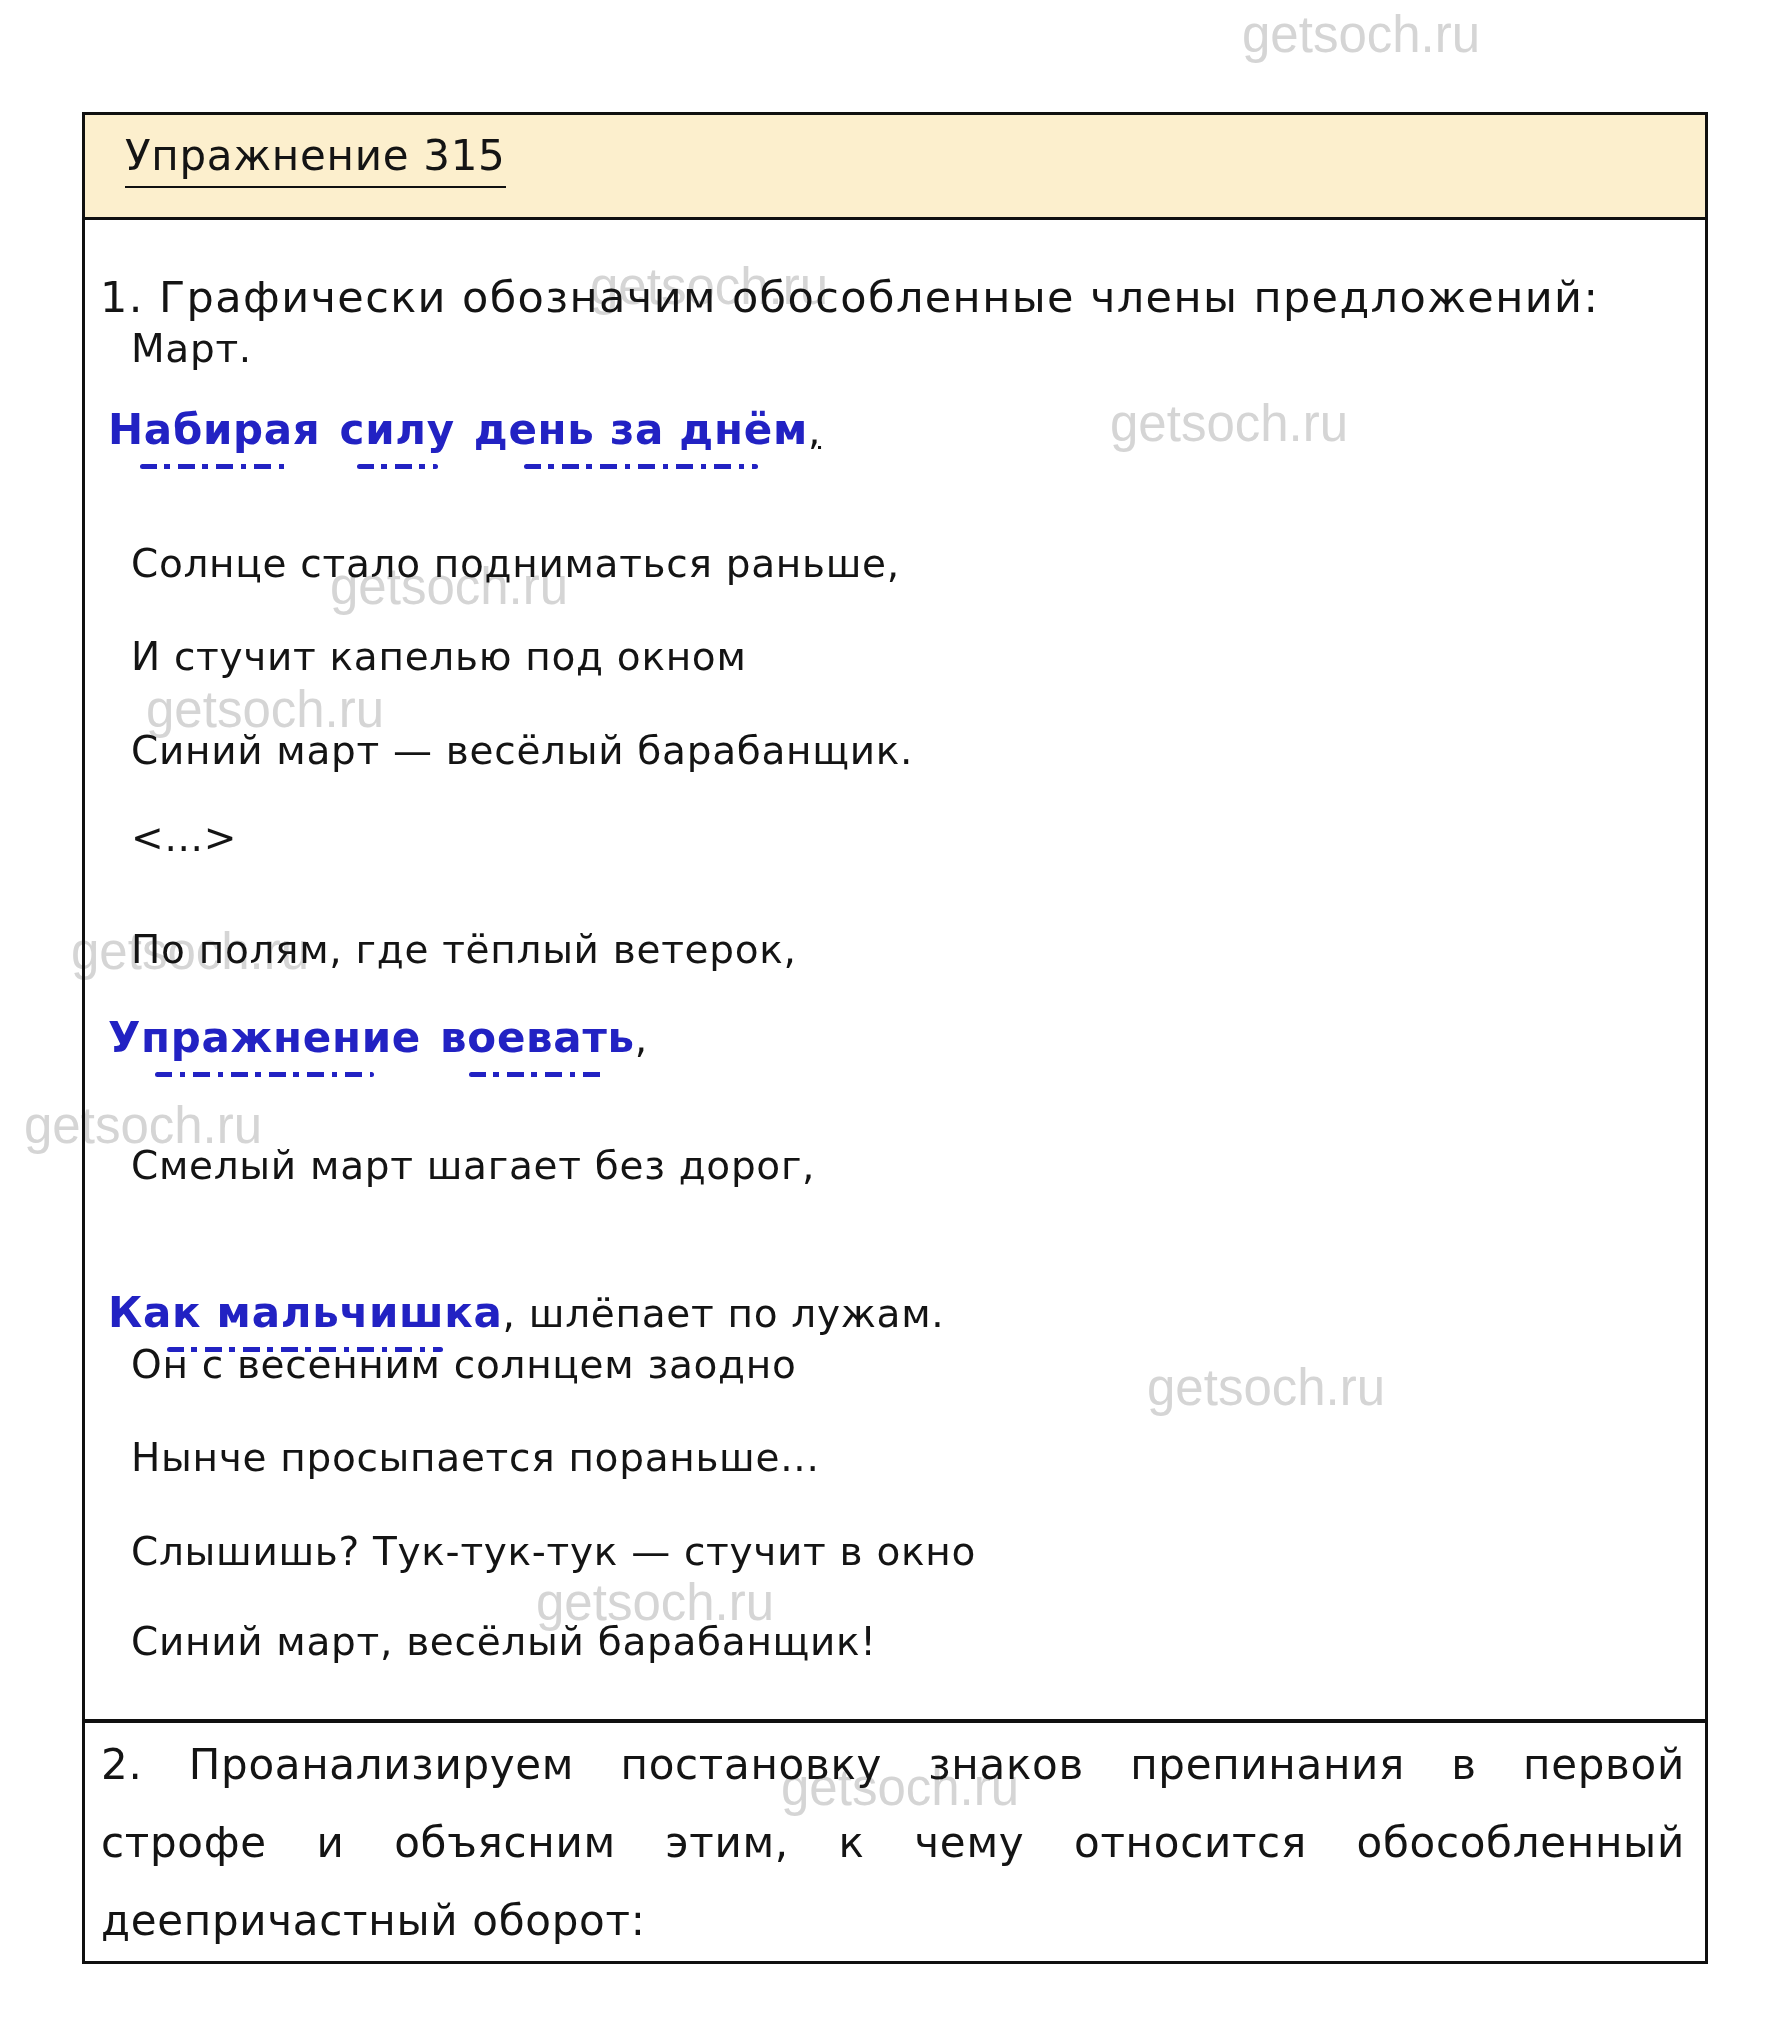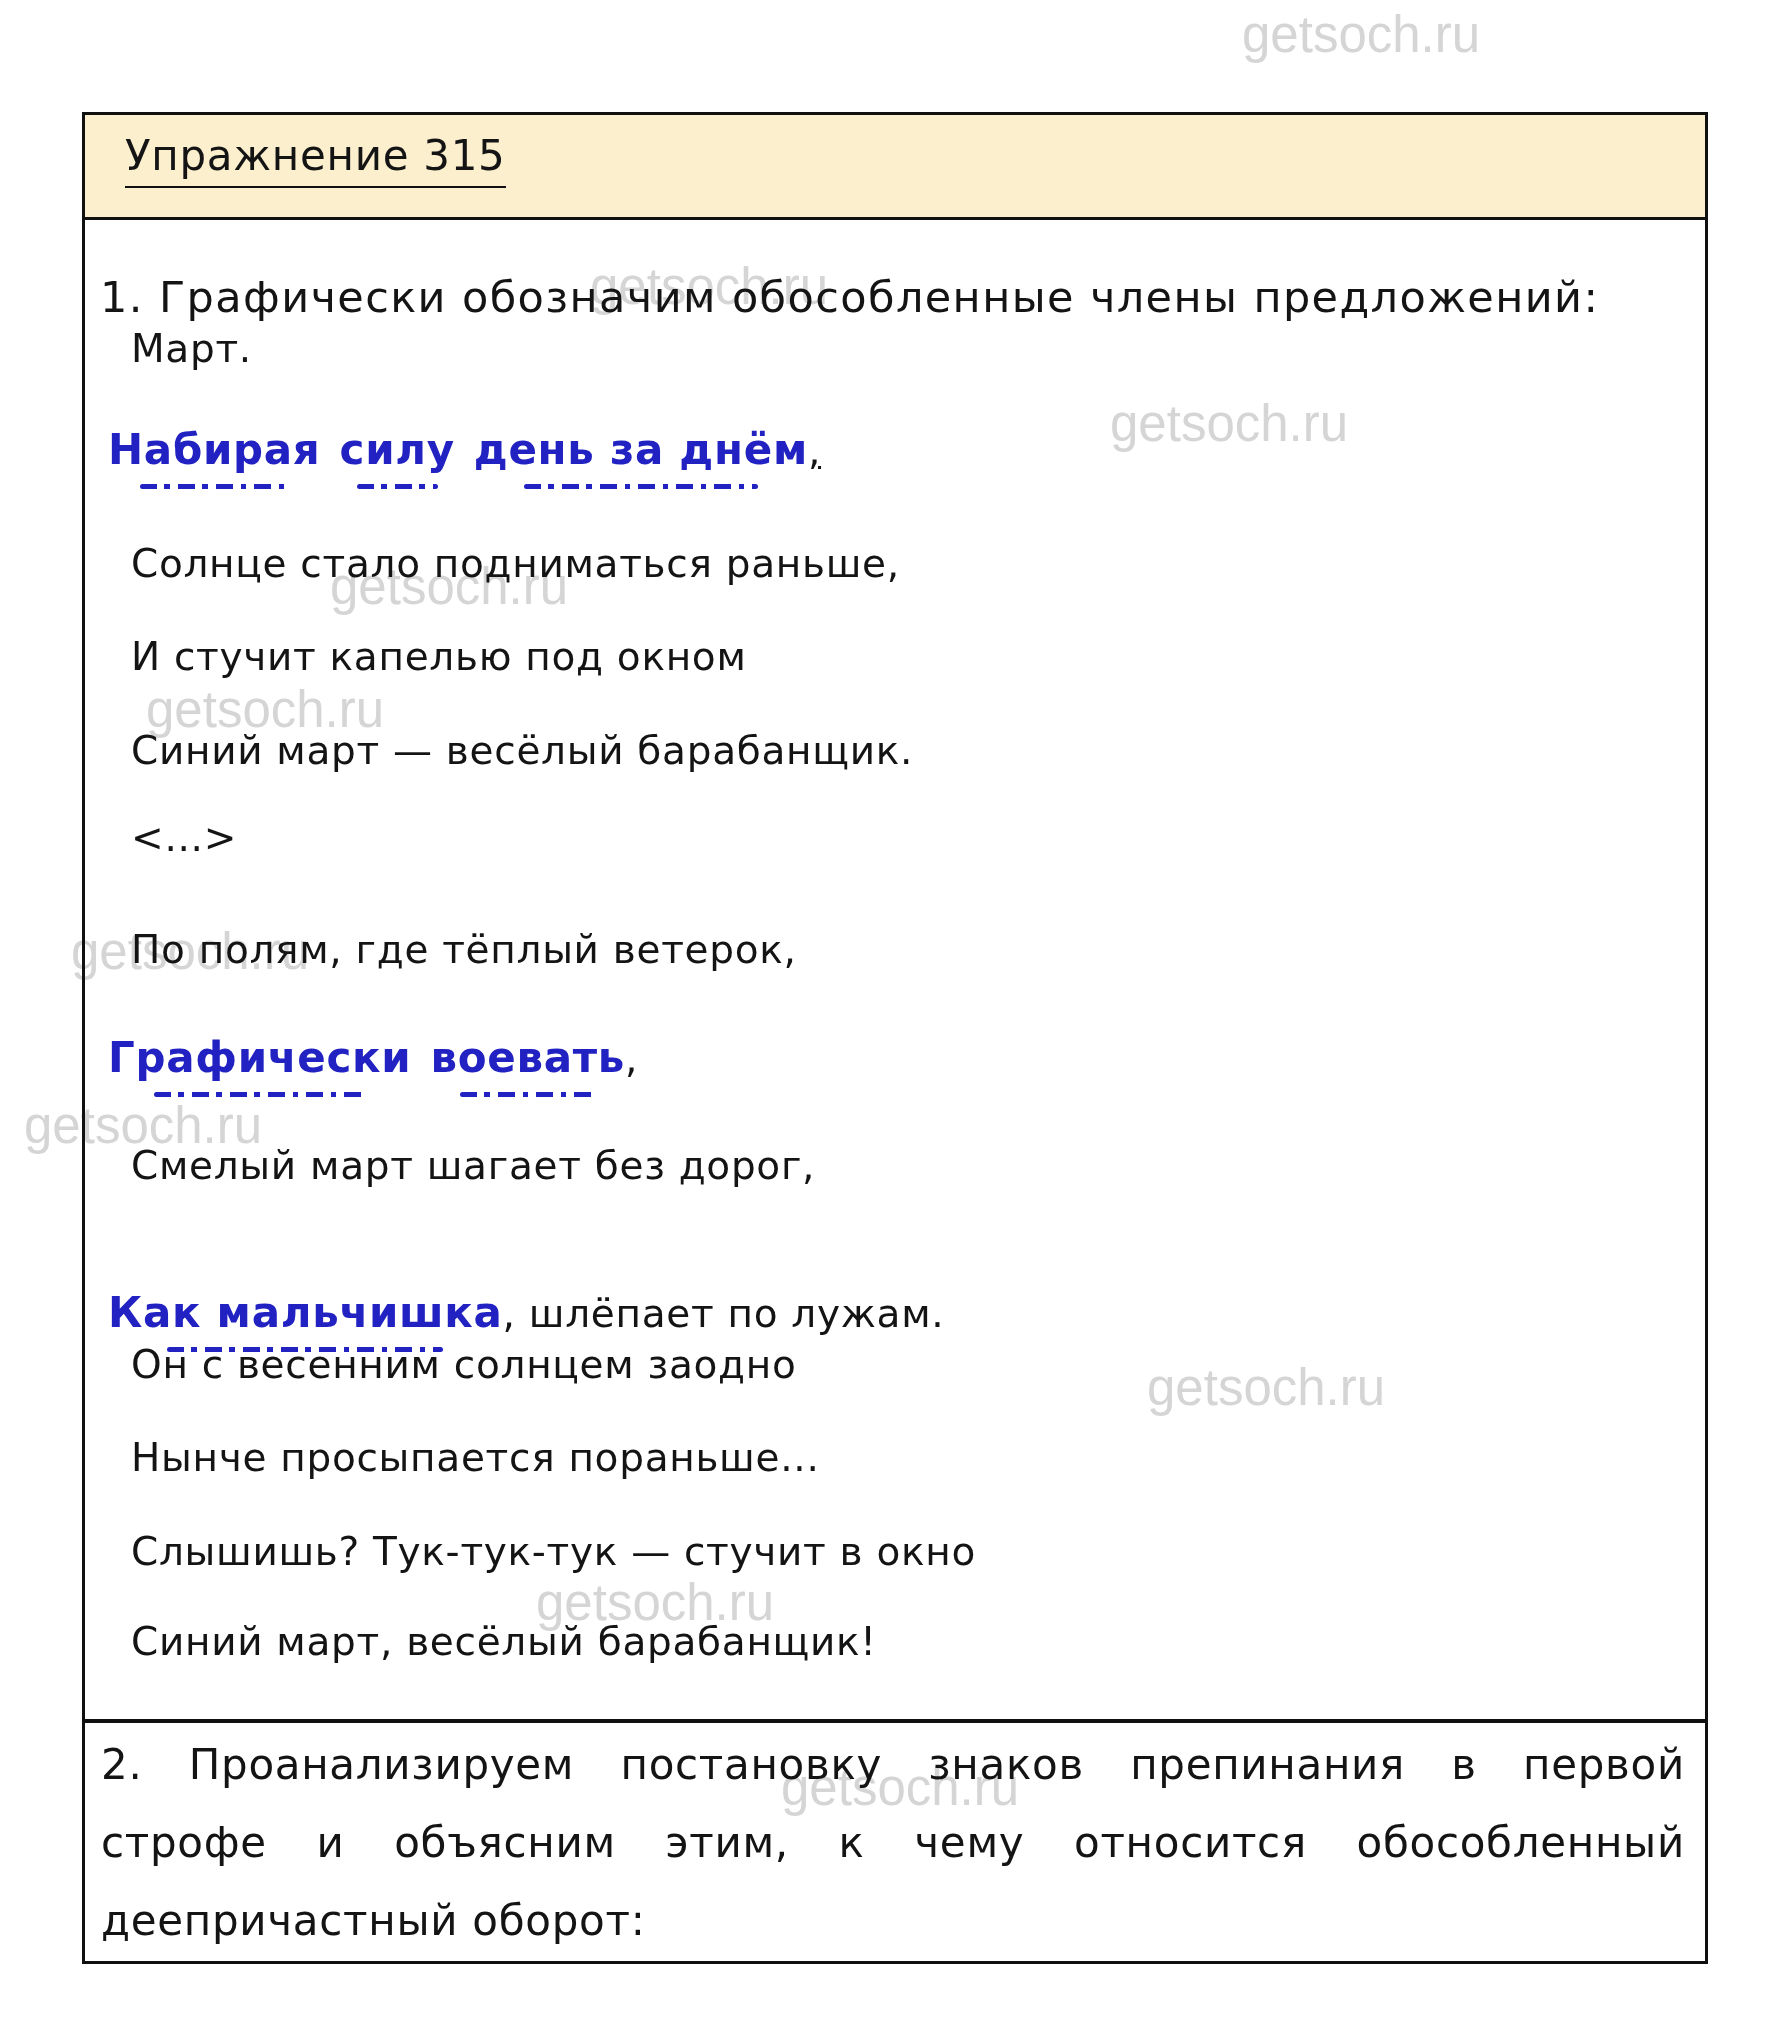--- a/index.html
+++ b/index.html
@@ -45,7 +45,7 @@
     display:inline-flex;flex-direction:column;align-items:center;
     font-weight:bold;font-size:42px;color:var(--blue);letter-spacing:0.7px;
   }
-  .bw + .bw{margin-left:19px;margin-top:20px;}
+  .bw + .bw{margin-left:19px;}
   .ddl{
     height:5.8px;width:70%;margin-top:7.2px;align-self:center;
     background-image:repeating-linear-gradient(90deg,

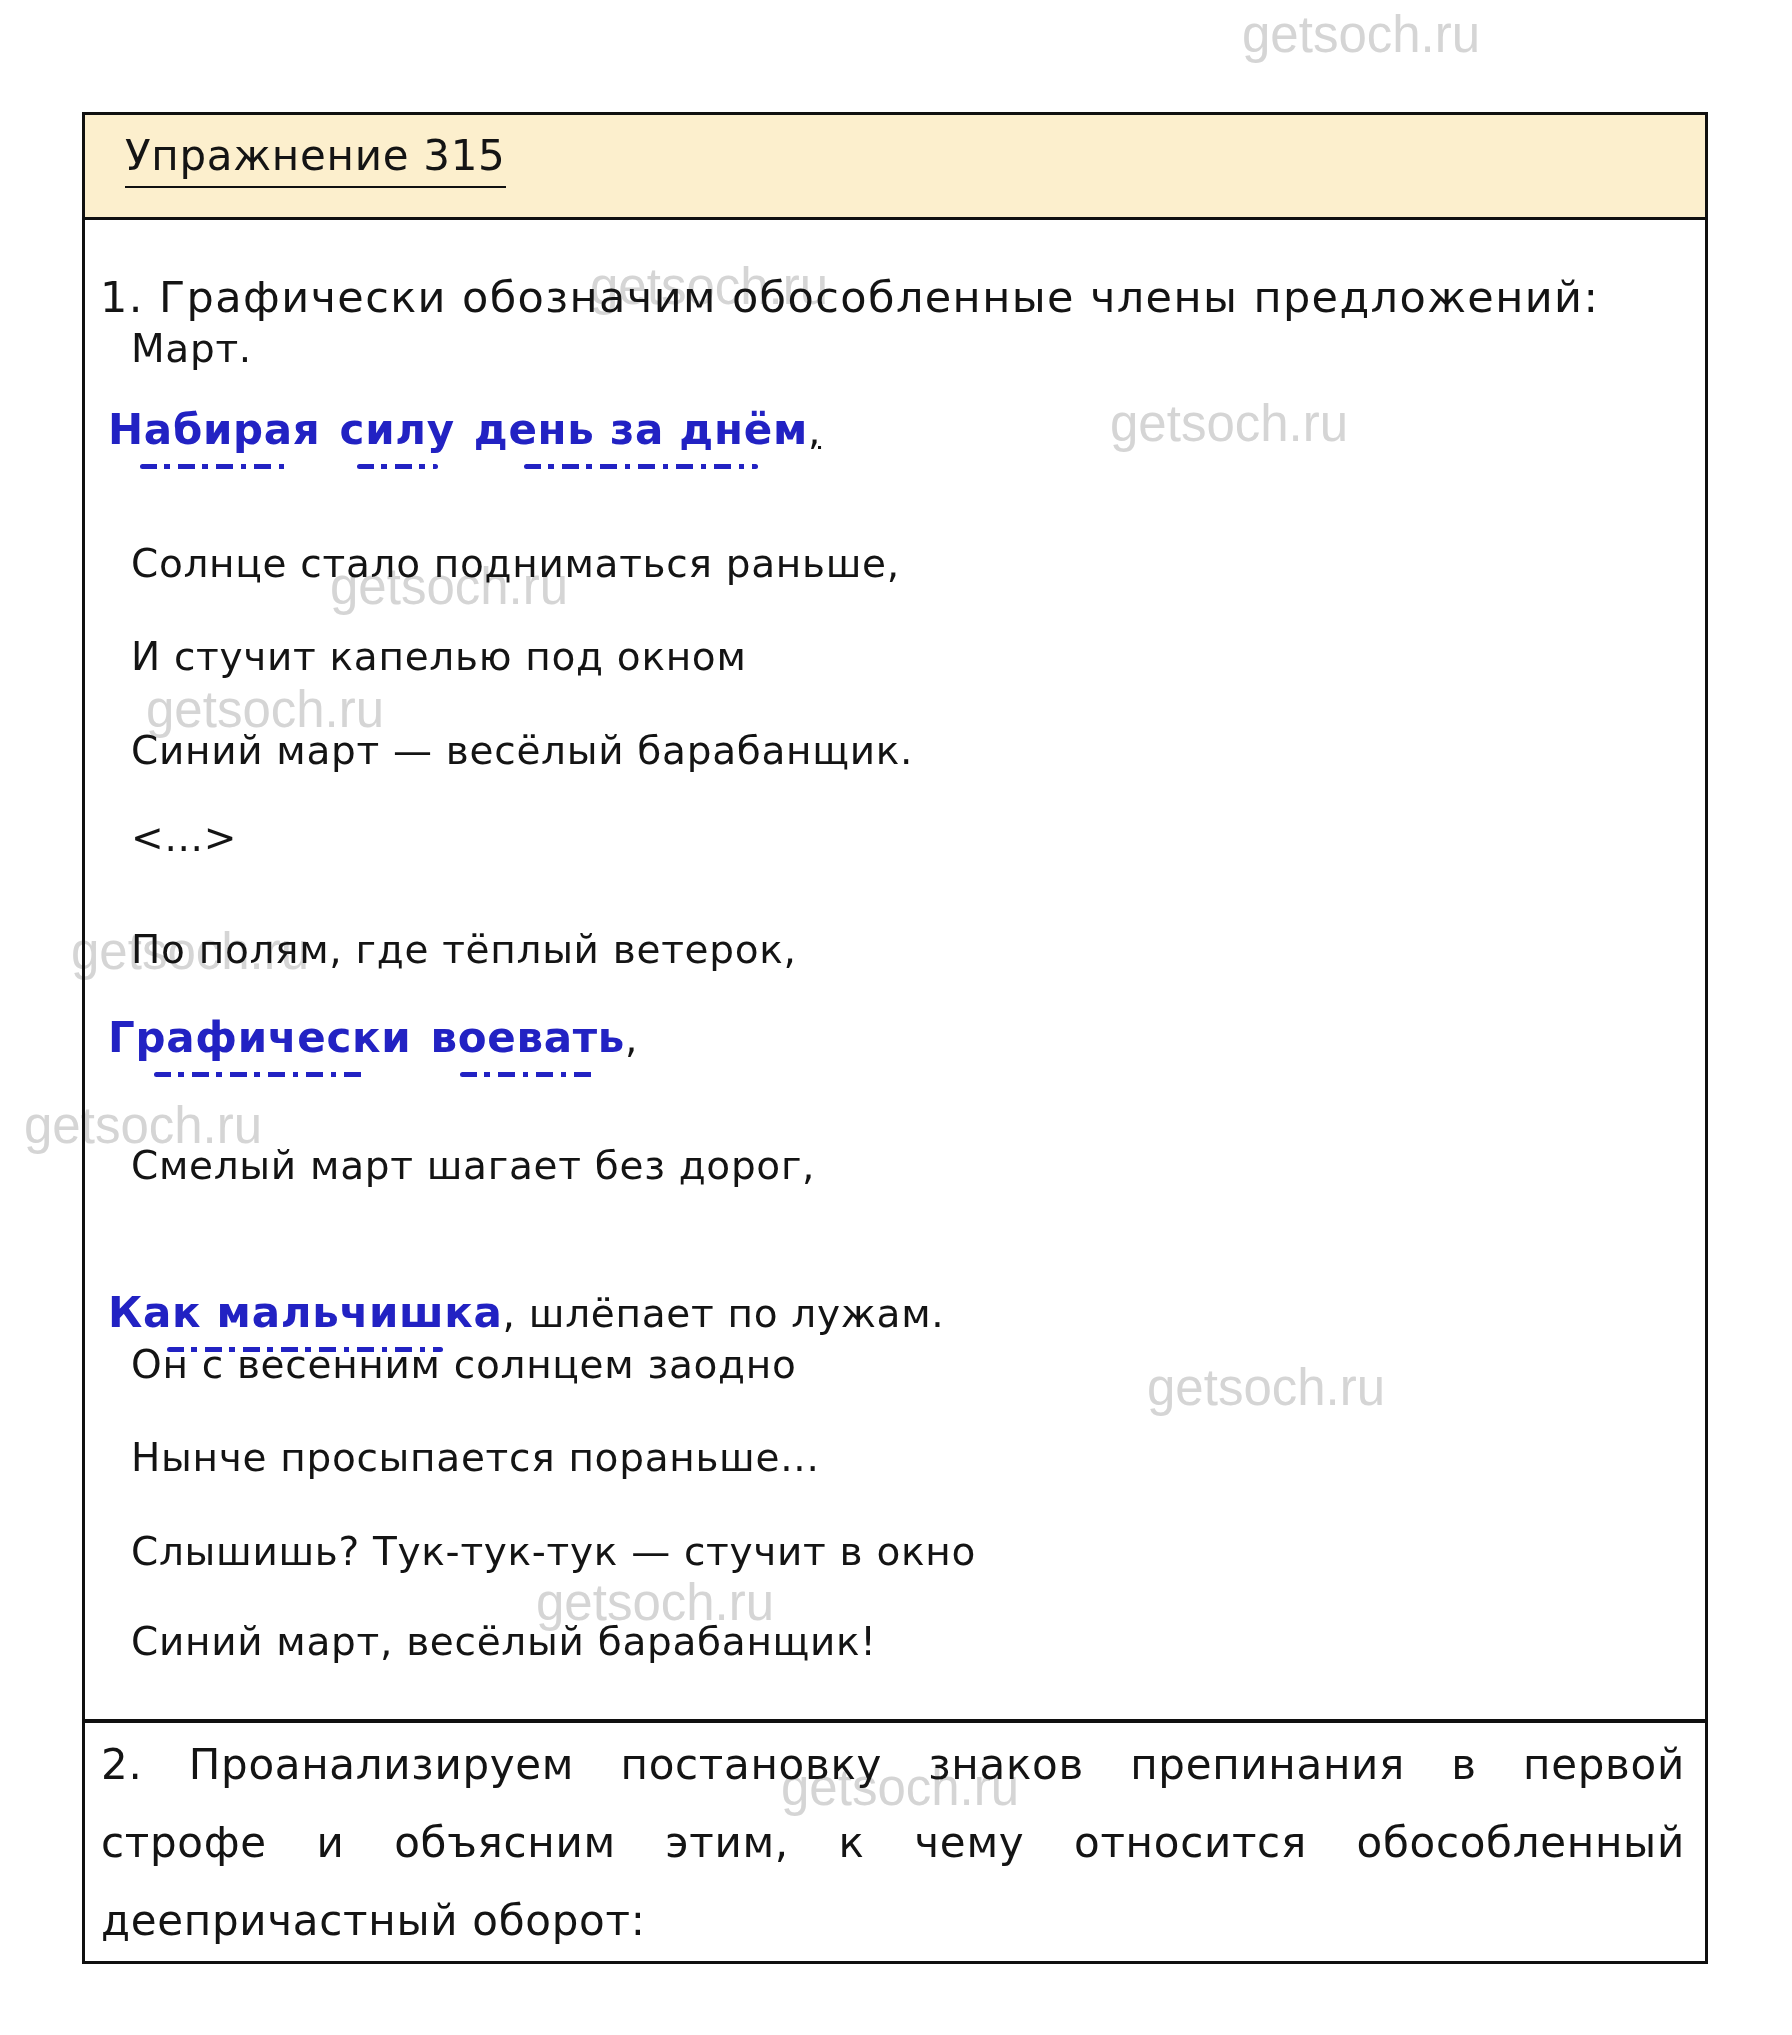--- a/index.html
+++ b/index.html
@@ -103,7 +103,7 @@
     <div class="txt line" style="top: 814px;">&lt;...&gt;</div>
     <div class="txt line" style="top: 926px;">По полям, где тёплый ветерок,</div>
     <div class="txt line marked" style="top: 1012px;"><span class="bw">
-        <span>Графически</span>
+        <span>Упражнение</span>
         <span class="ddl"></span>
       </span><span class="bw">
         <span>воевать</span>

